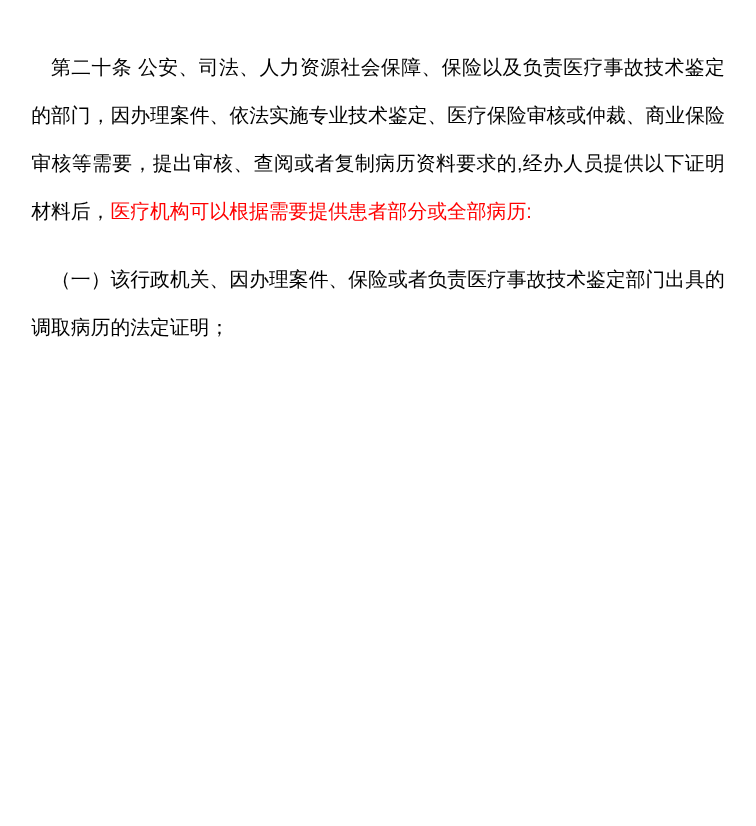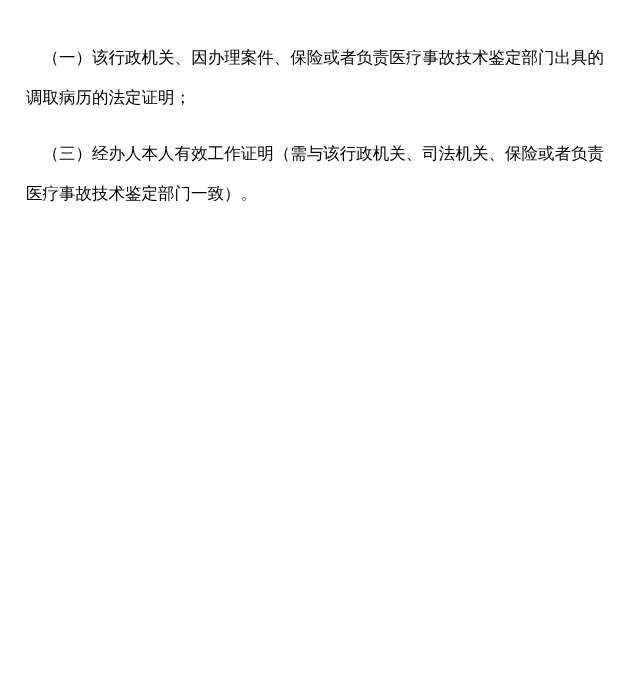--- a/index.html
+++ b/index.html
@@ -36,6 +36,9 @@
 <div class="doc">
 
 
+  <p>
+    <span>第二十条 公安、司法、人力资源社会保障、保险以及负责医疗事故技术鉴定的部门，因办理案件、依法实施专业技术鉴定、医疗保险审核或仲裁、商业保险审核等需要，提出审核、查阅或者复制病历资料要求的,经办人员提供以下证明材料后，</span><span class="red">医疗机构可以根据需要提供患者部分或全部病历:</span>
+  </p>
 
   <p>（一）该行政机关、因办理案件、保险或者负责医疗事故技术鉴定部门出具的调取病历的法定证明；</p>
 

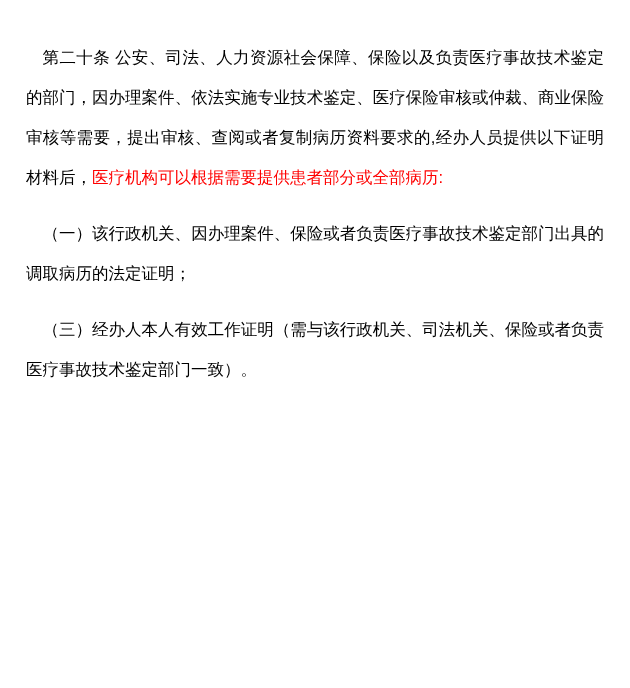--- a/index.html
+++ b/index.html
@@ -43,7 +43,6 @@
   <p>（一）该行政机关、因办理案件、保险或者负责医疗事故技术鉴定部门出具的调取病历的法定证明；</p>
 
 
-  <p>（三）经办人本人有效工作证明（需与该行政机关、司法机关、保险或者负责医疗事故技术鉴定部门一致）。</p>
 
 
 </div>

